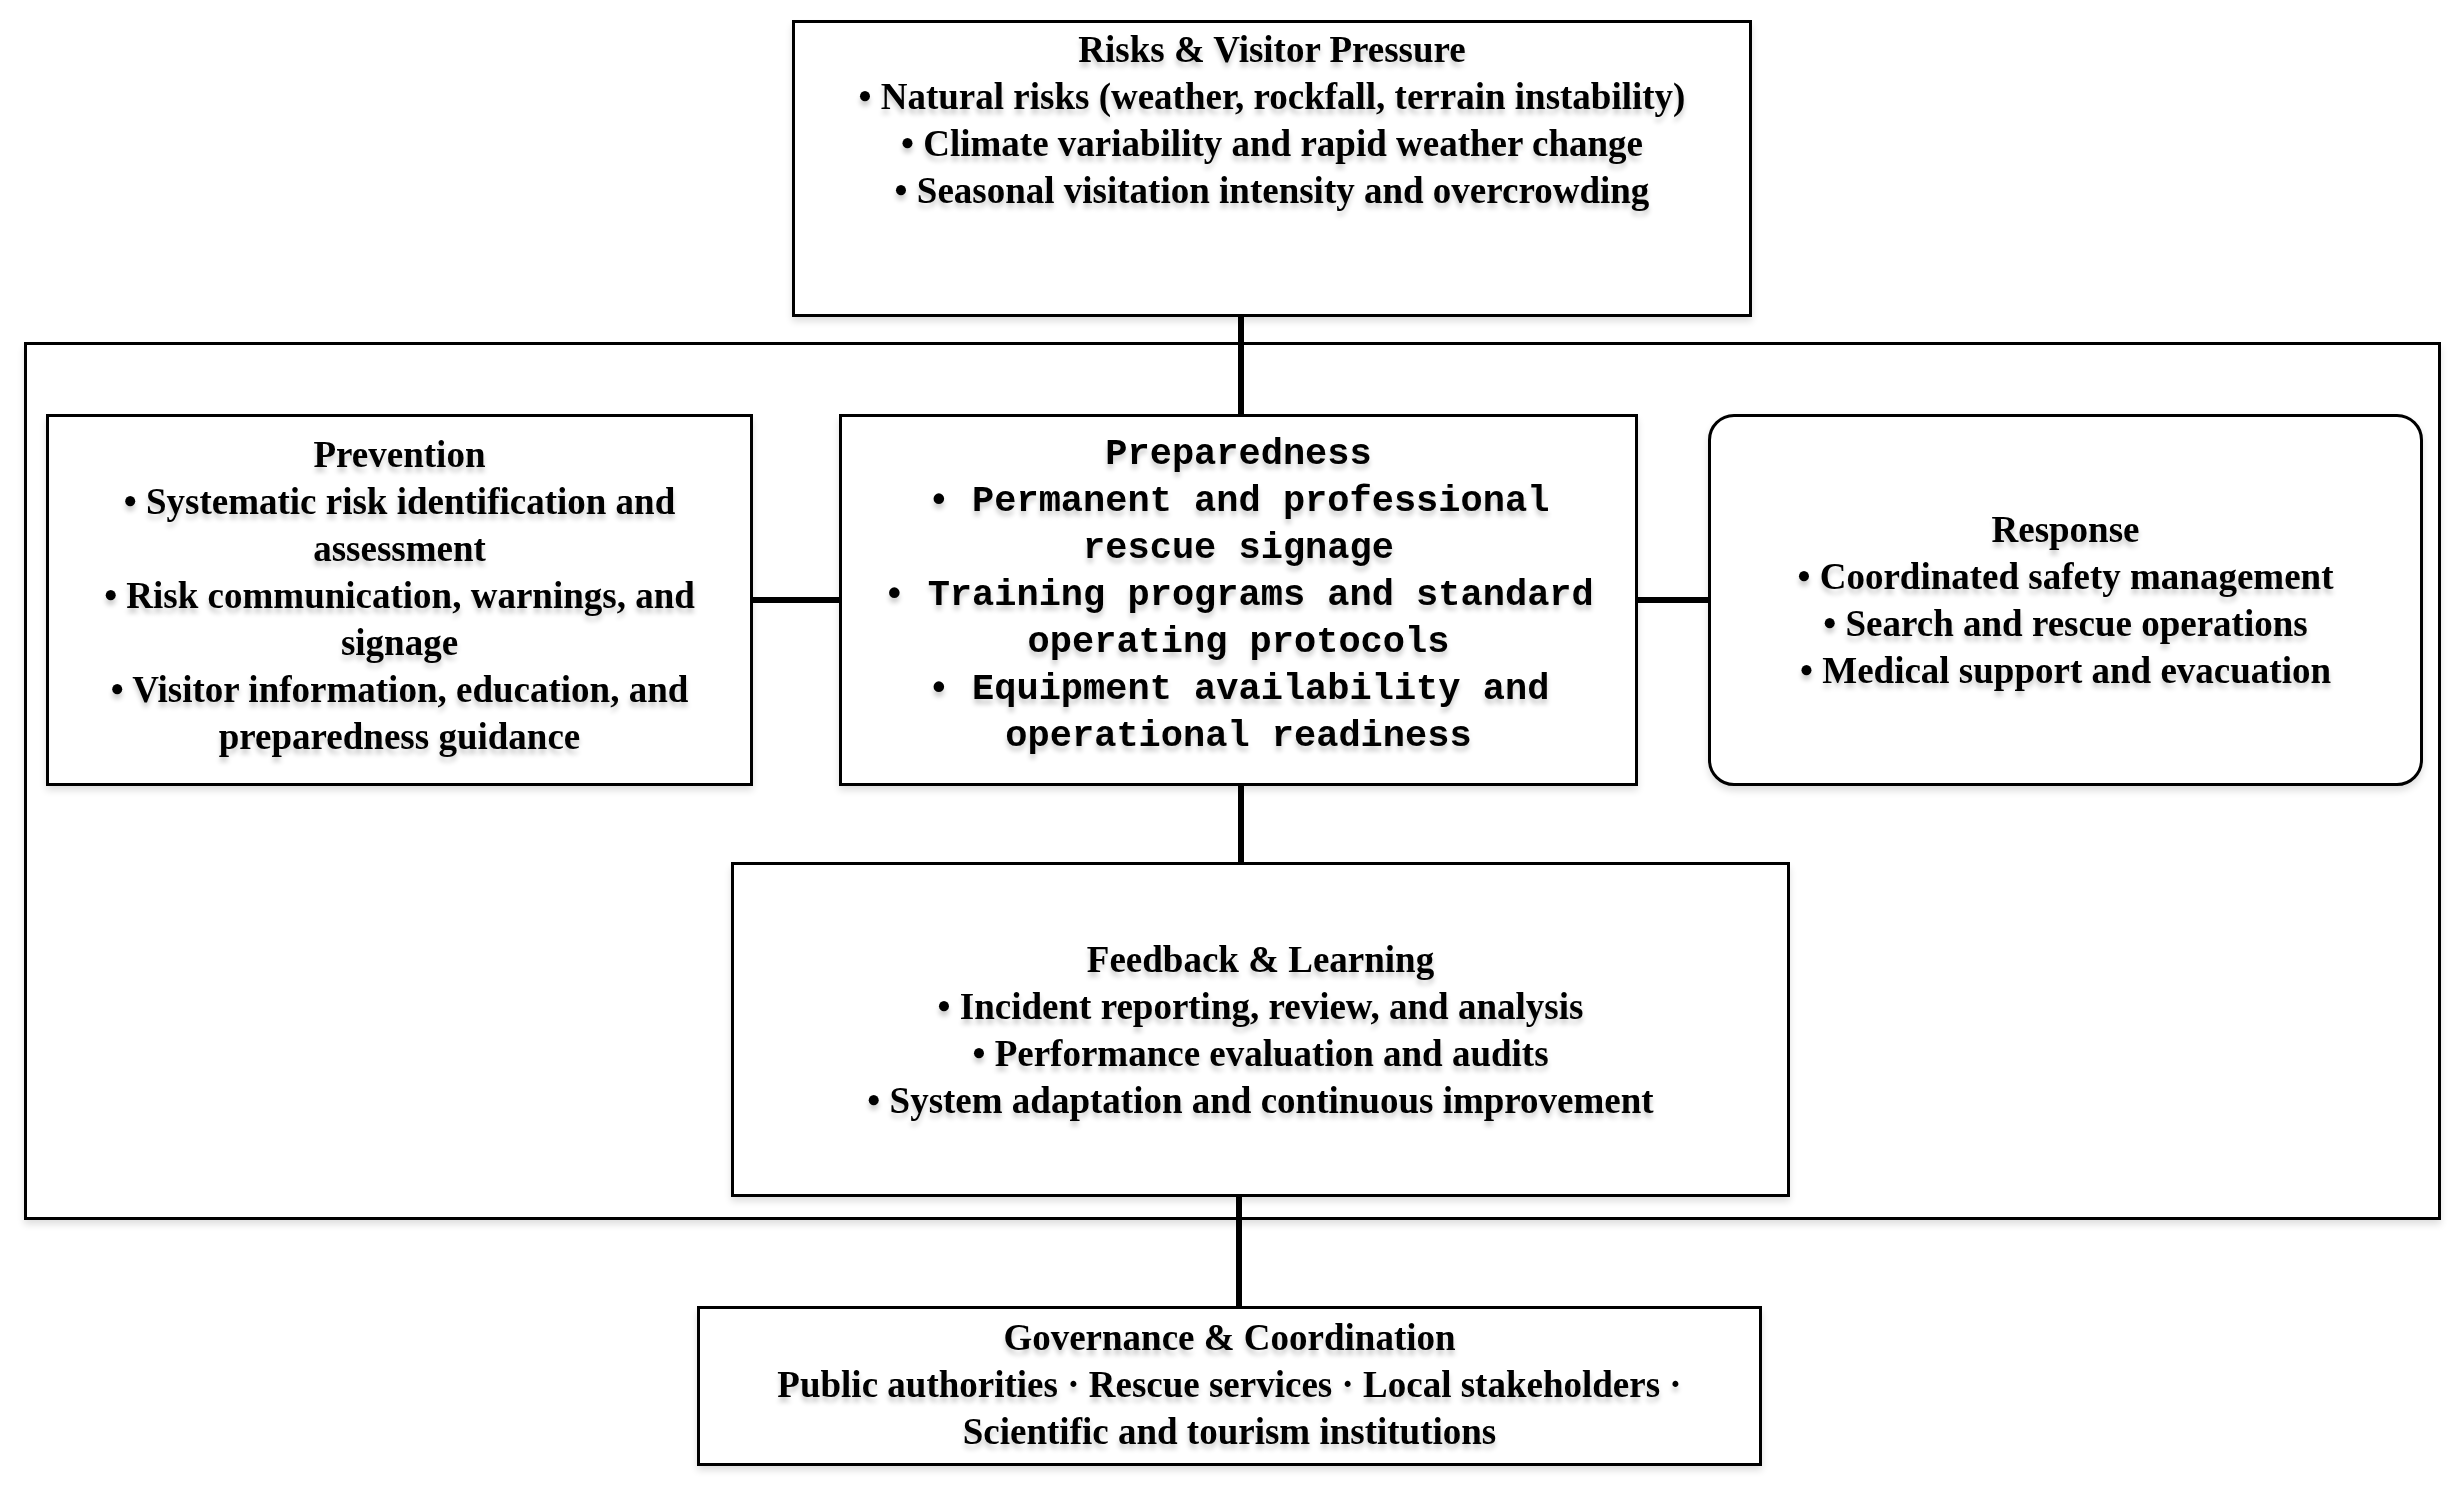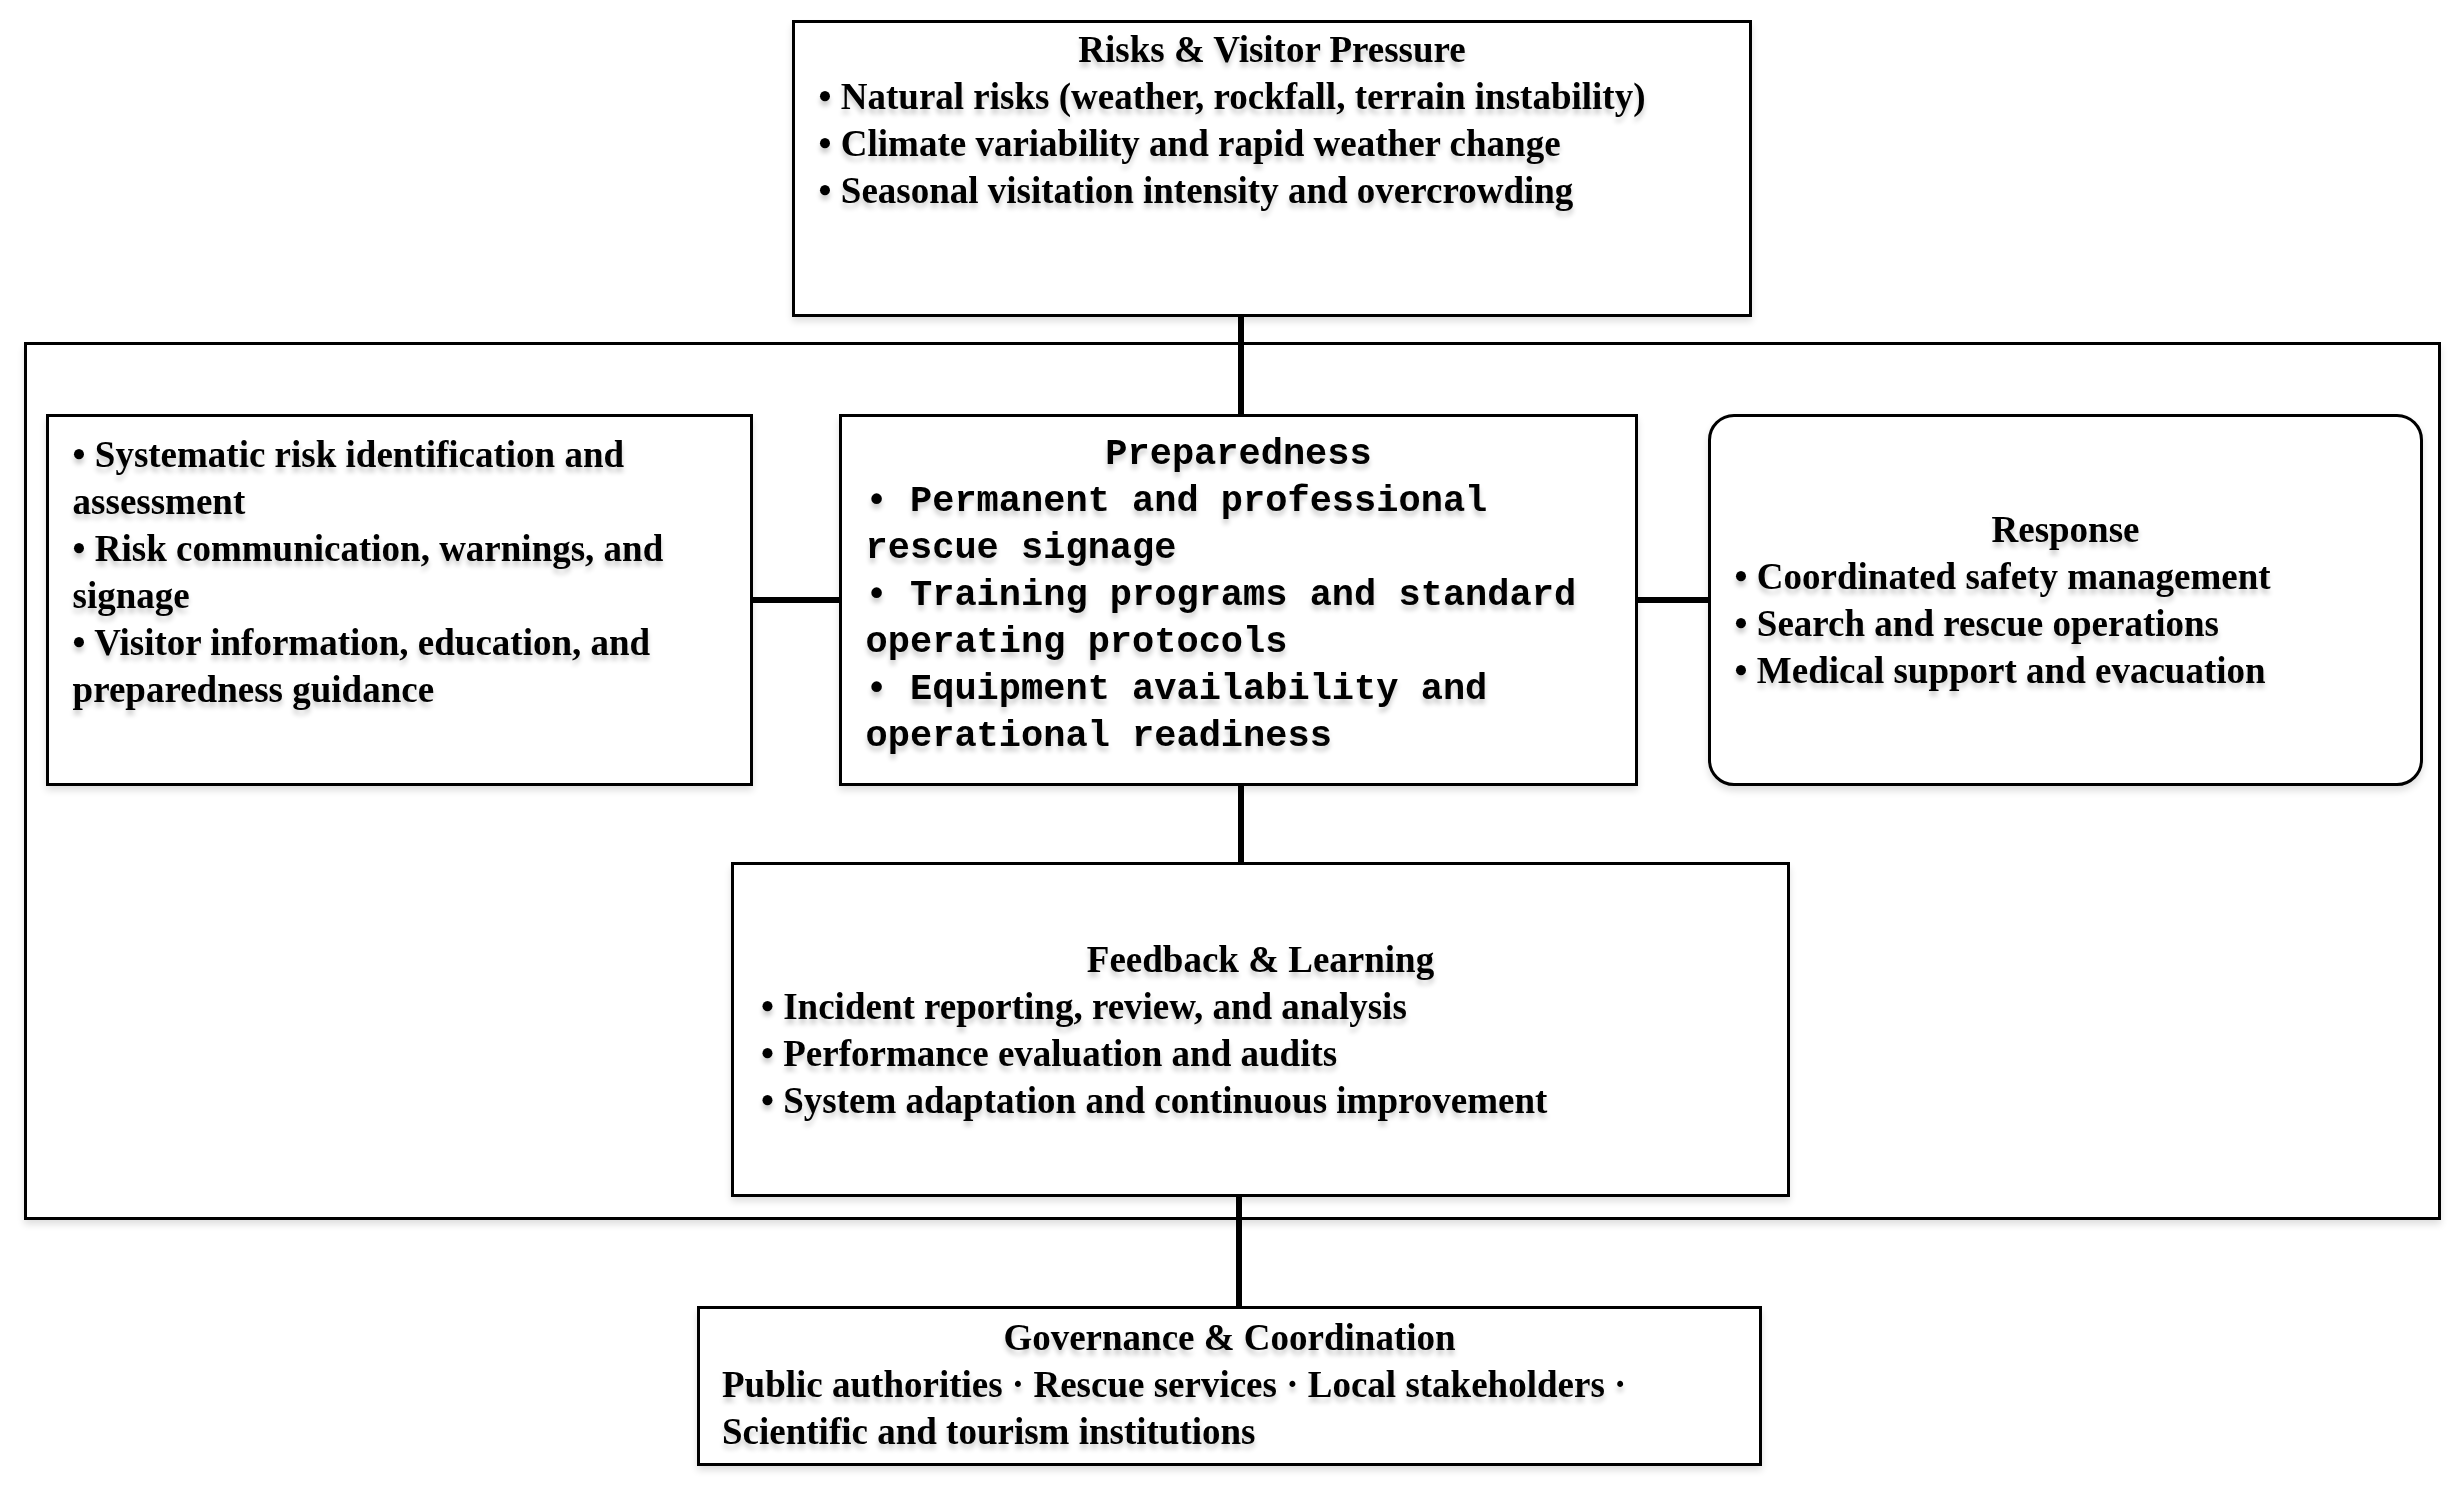--- a/index.html
+++ b/index.html
@@ -40,7 +40,7 @@
   }
   .bullet, .body-text {
     display: block;
-    text-align: left;
+    text-align: center;
     text-shadow: 0 4.7px 5.5px rgba(0,0,0,0.20);
   }
   

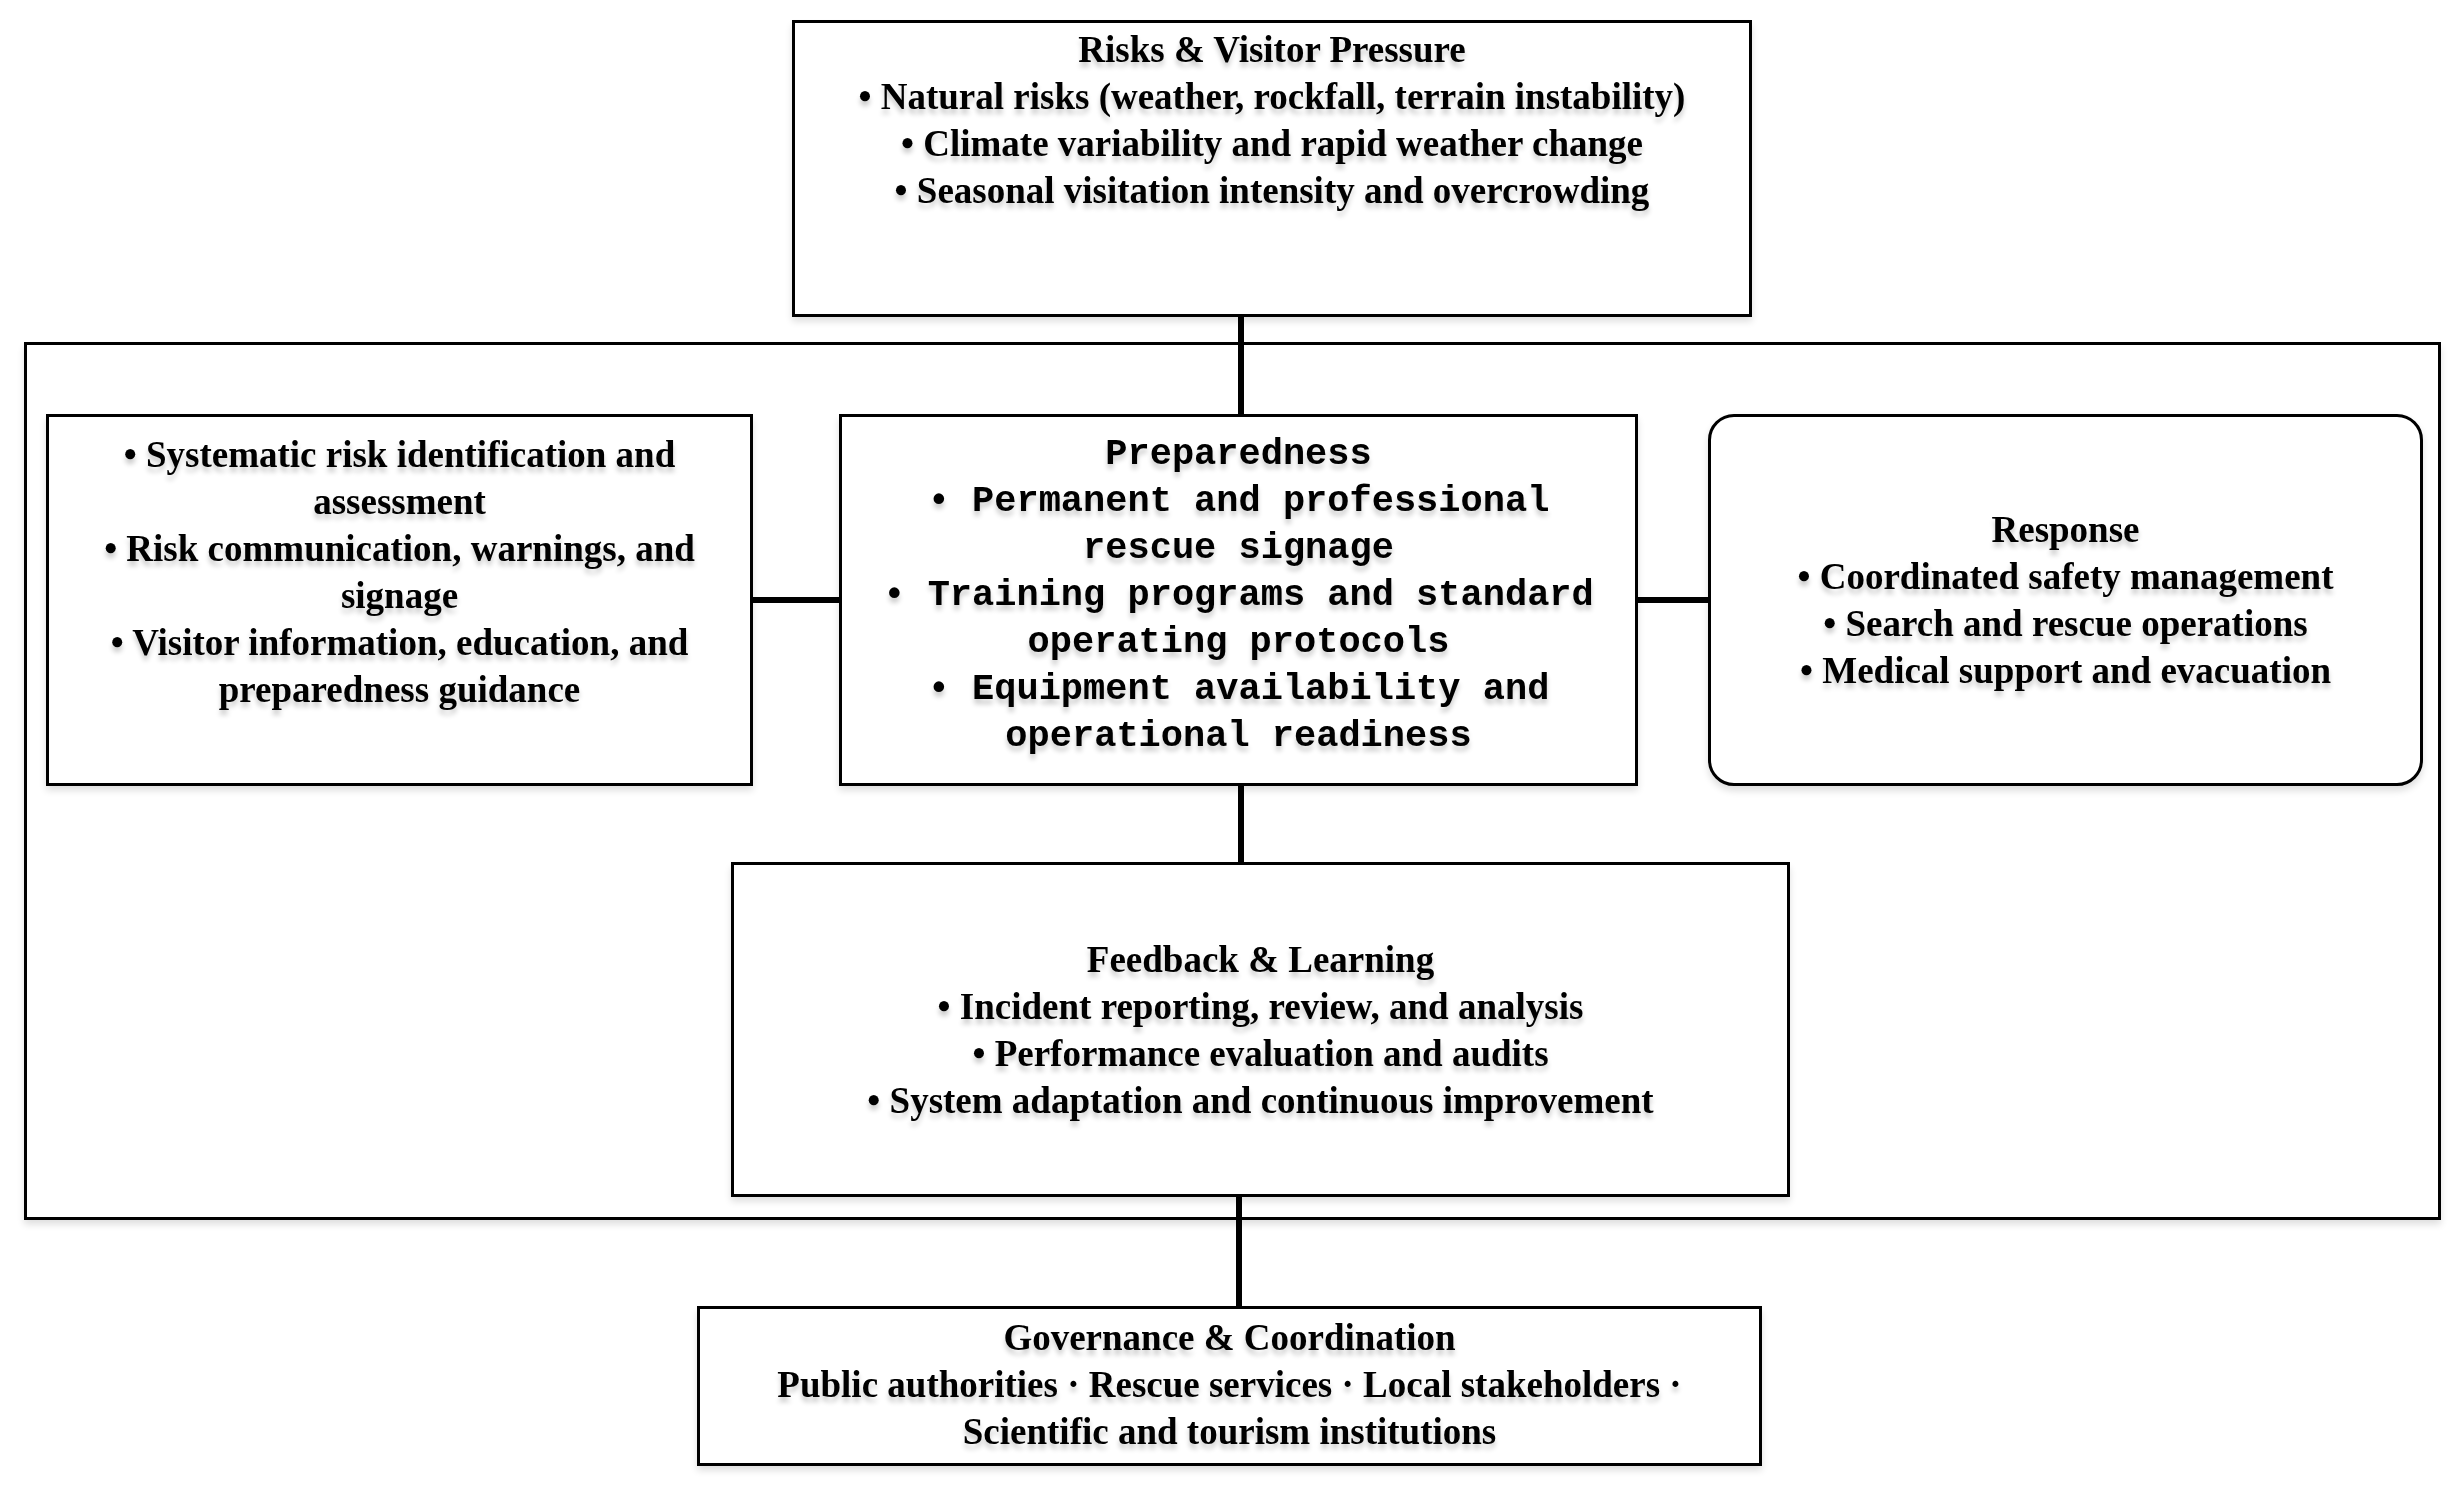--- a/index.html
+++ b/index.html
@@ -86,6 +86,7 @@
 
   <div class="box" id="prevention-box">
     <div class="inner">
+      <span class="title">Prevention</span>
       <span class="bullet">• Systematic risk identification and assessment</span>
       <span class="bullet">• Risk communication, warnings, and signage</span>
       <span class="bullet">• Visitor information, education, and preparedness guidance</span>

